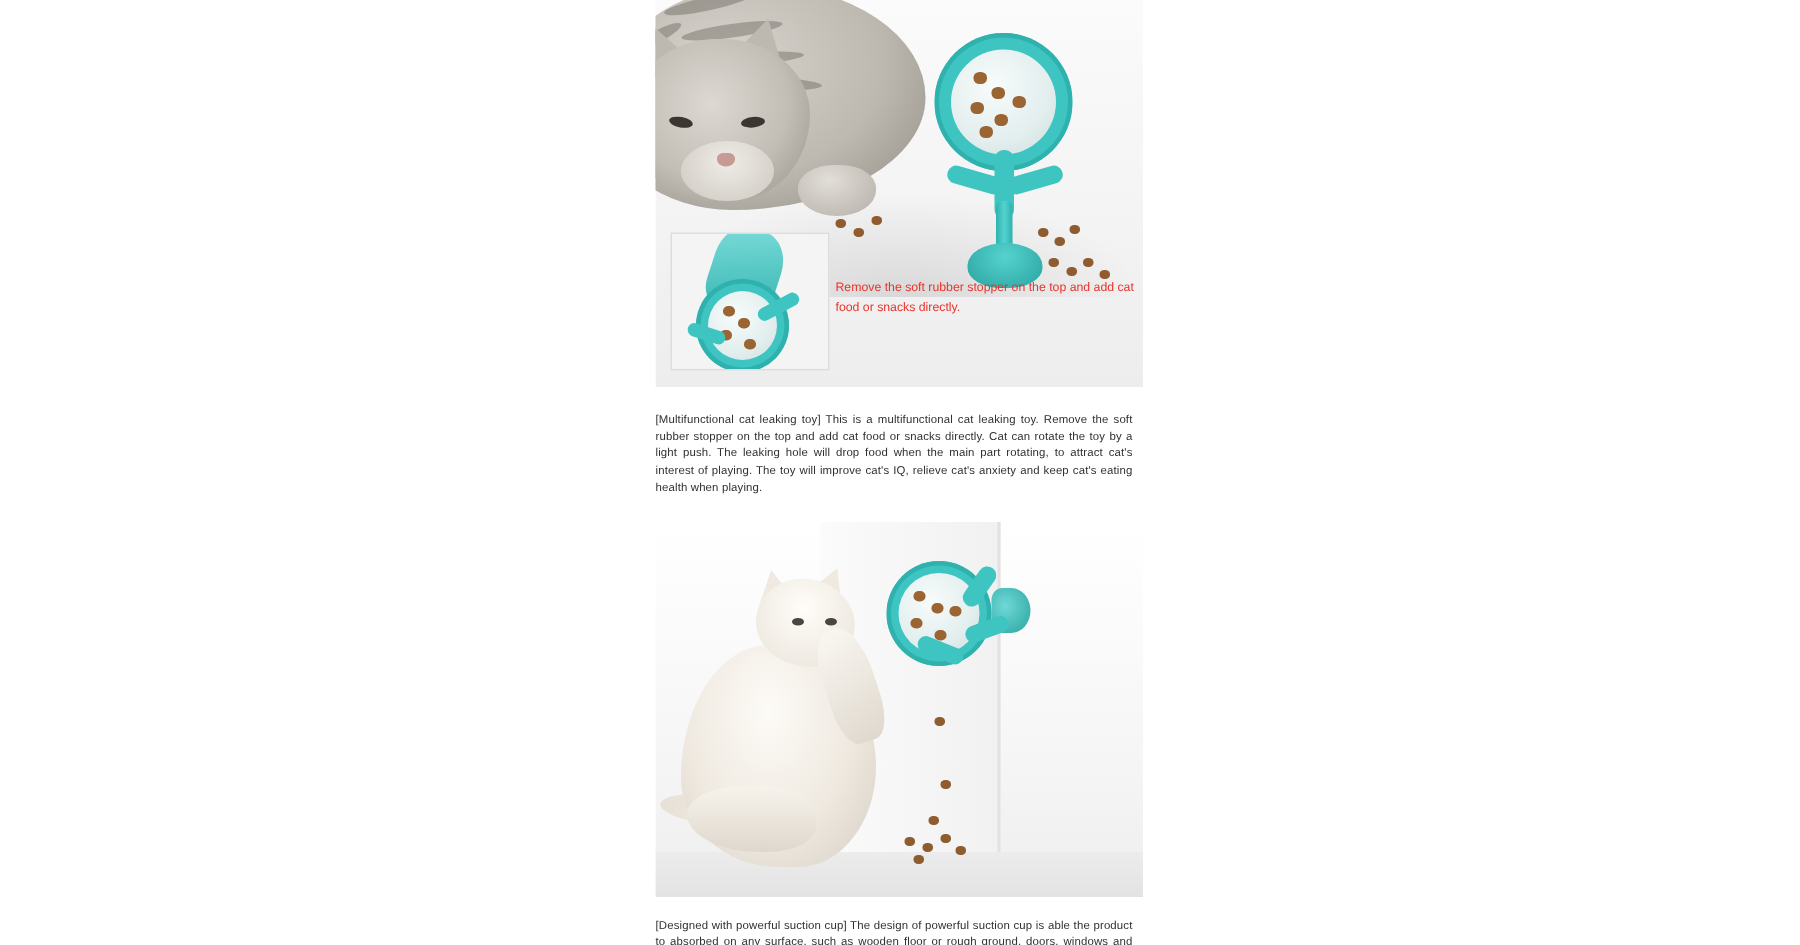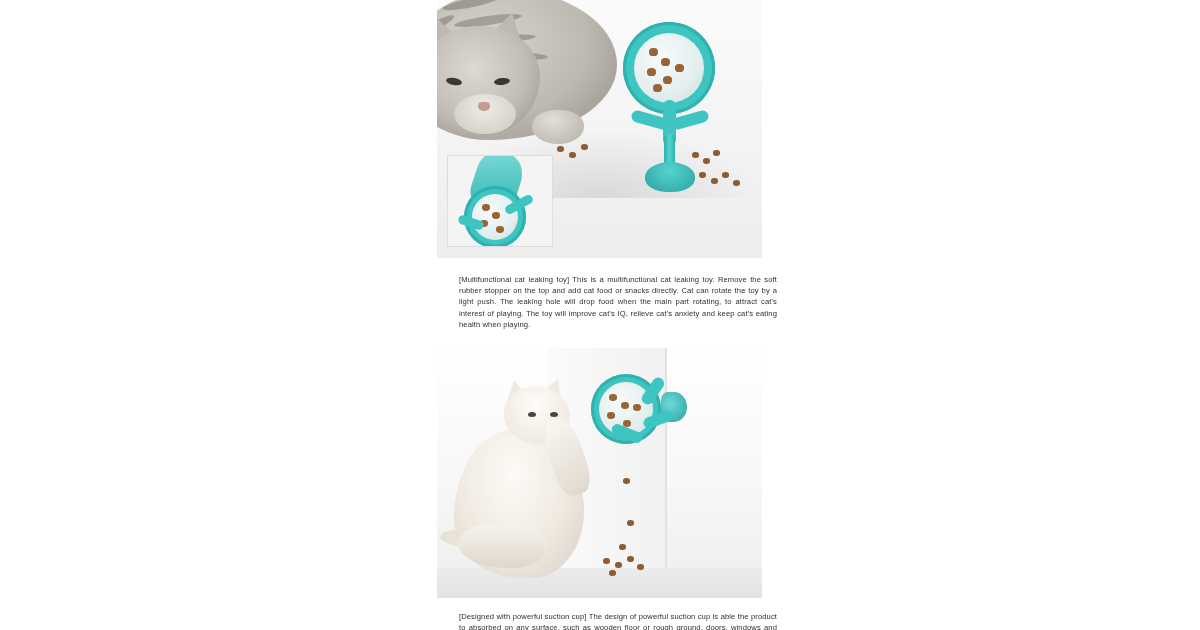--- a/index.html
+++ b/index.html
@@ -402,6 +402,7 @@
         </div>
       </div>
 
+      <div class="caption-red">Remove the soft rubber stopper on the top and add cat food or snacks directly.</div>
     </div>
 
     <div class="para para-1">[Multifunctional cat leaking toy] This is a multifunctional cat leaking toy. Remove the soft rubber stopper on the top and add cat food or snacks directly. Cat can rotate the toy by a light push. The leaking hole will drop food when the main part rotating, to attract cat's interest of playing. The toy will improve cat's IQ, relieve cat's anxiety and keep cat's eating health when playing.</div>

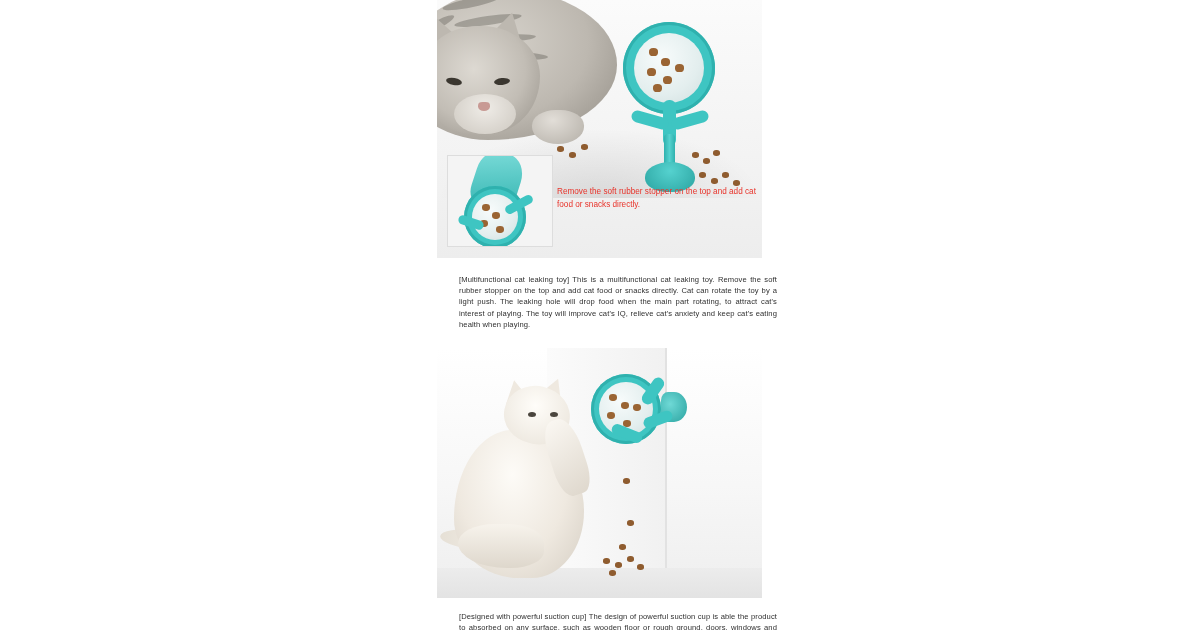--- a/index.html
+++ b/index.html
@@ -221,7 +221,6 @@
     letter-spacing: 0.1px;
     width: 318px;
     text-align: justify;
-    margin-left: 22px;
   }
   .para-1 { margin-top: 16px; }
 

